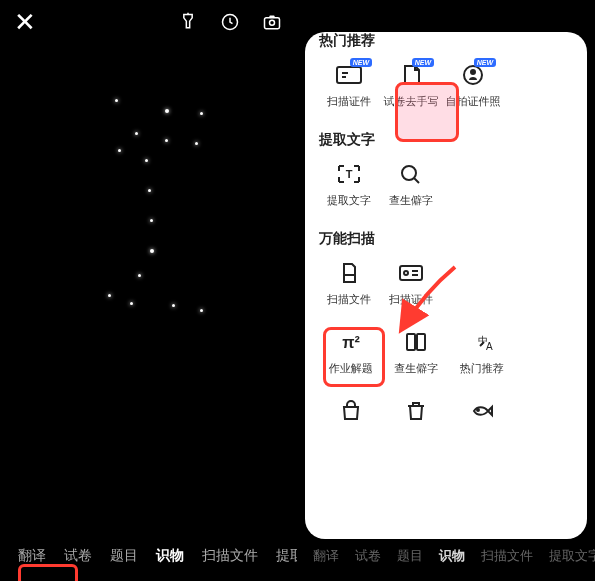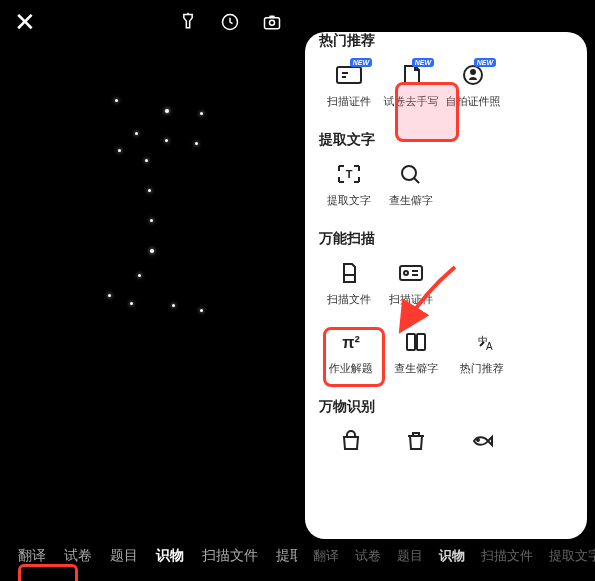--- a/index.html
+++ b/index.html
@@ -258,7 +258,6 @@
       </div>
 
       <div class="section">
-        <div class="section-title">万物识别</div>
         <div class="grid">
           <div class="grid-item g4">
             <div class="grid-icon">

